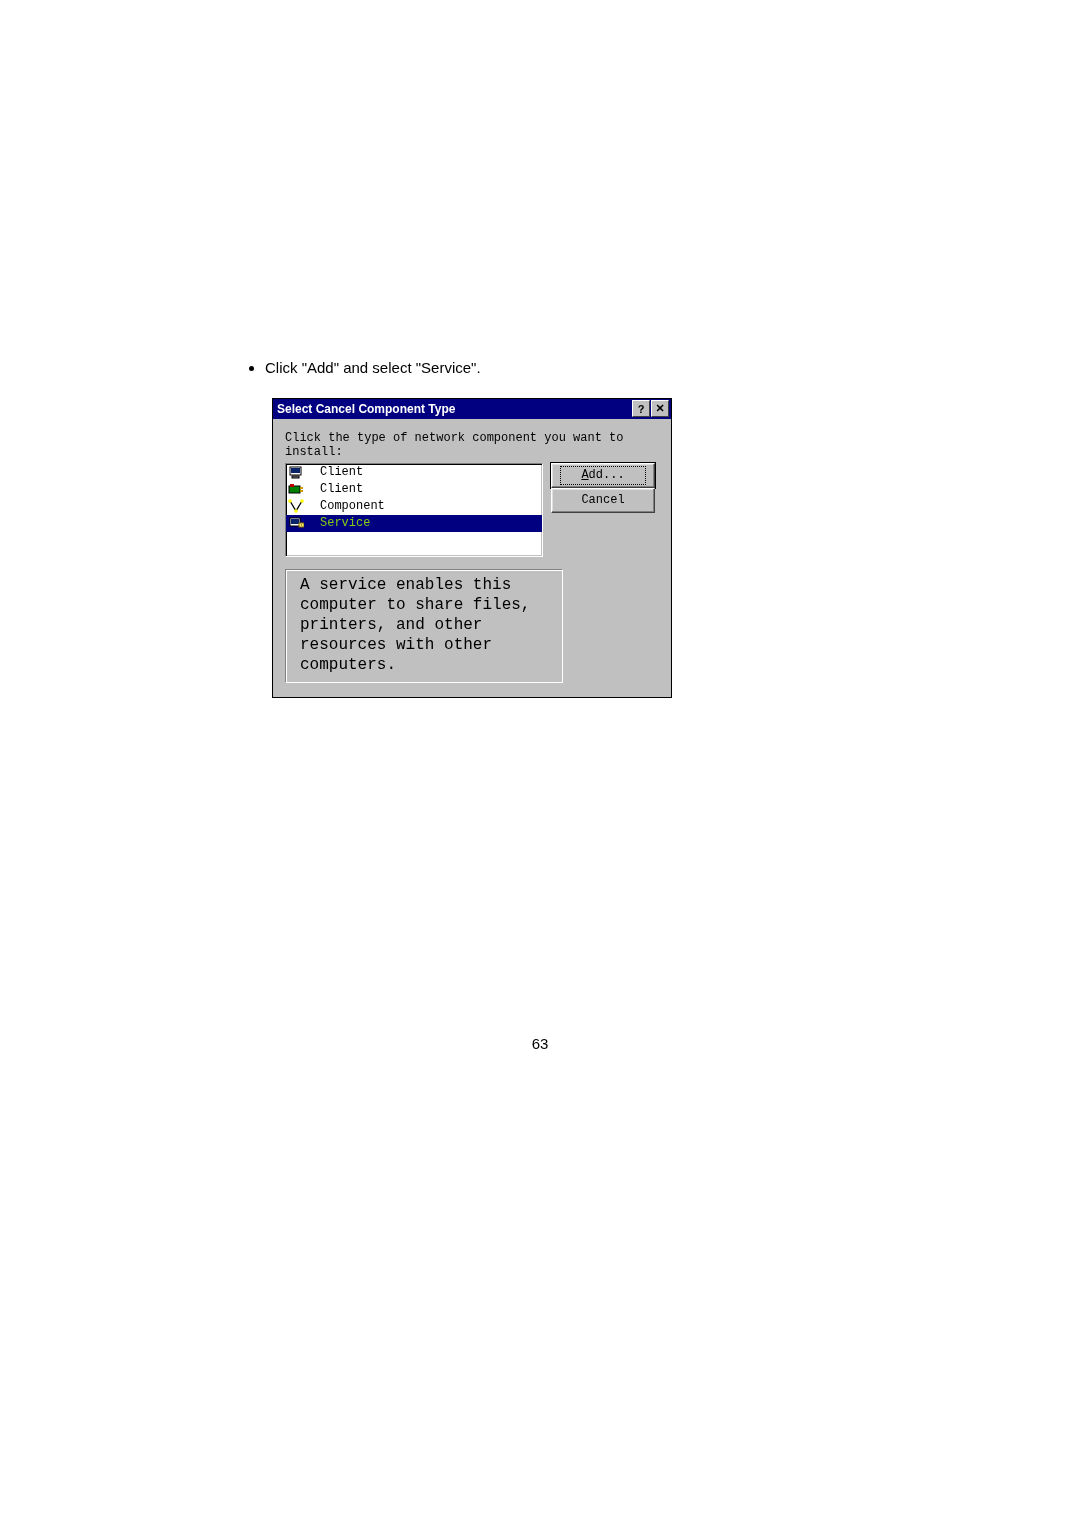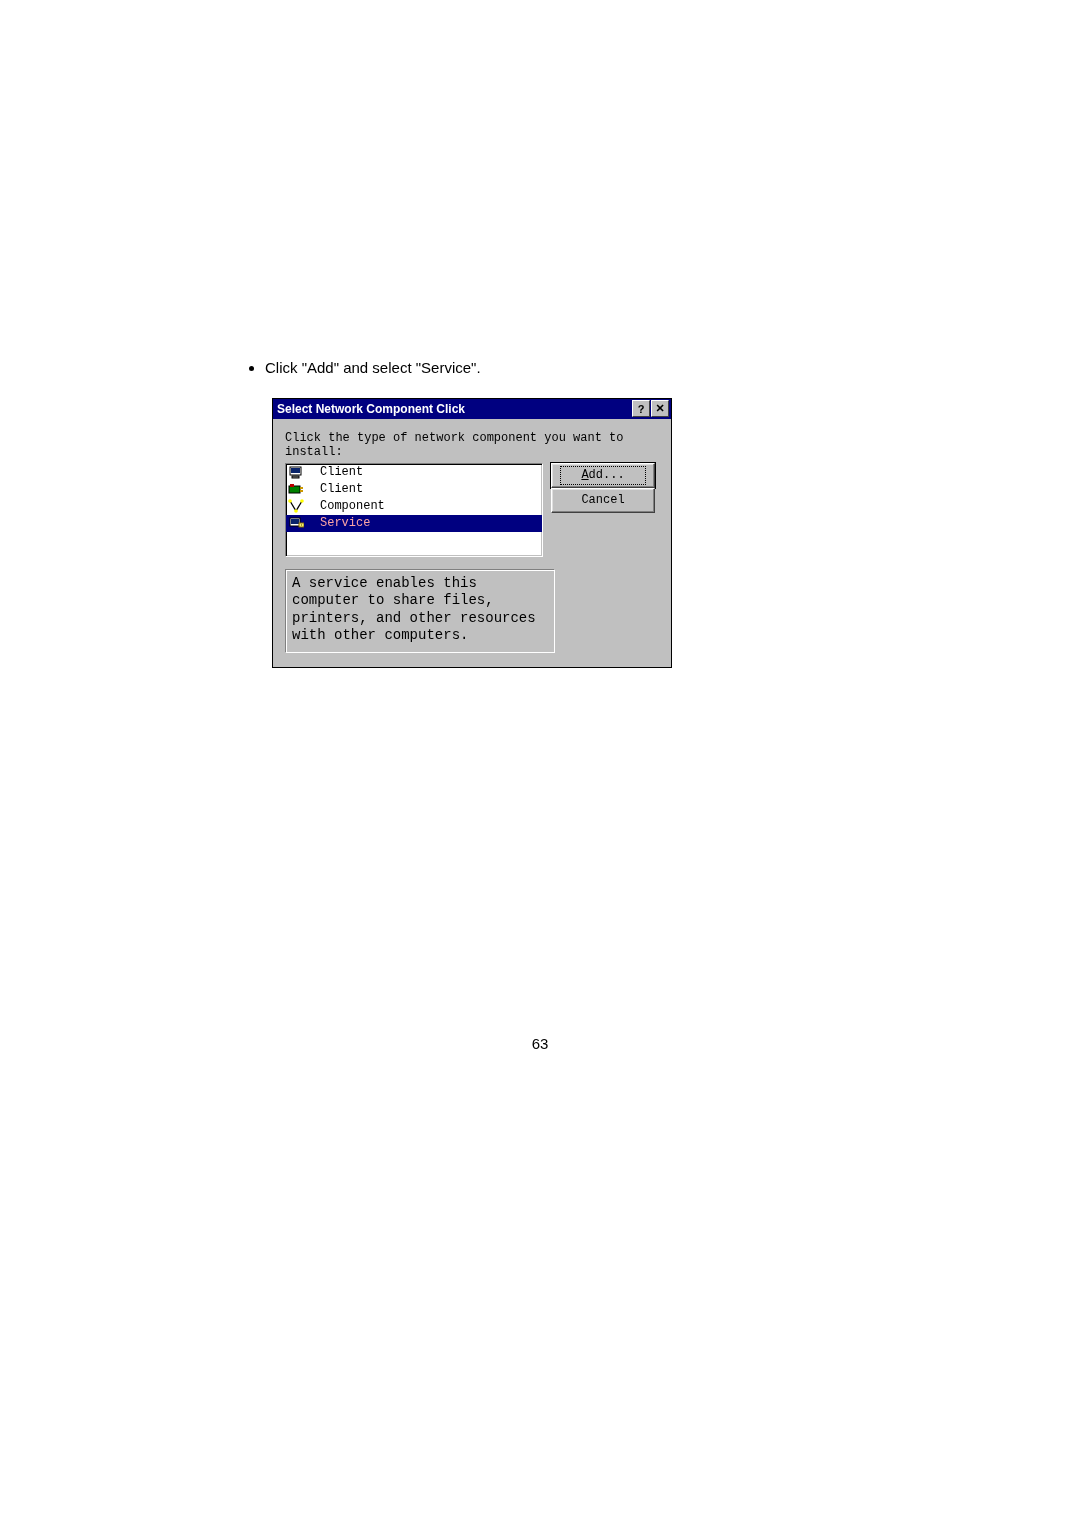--- a/index.html
+++ b/index.html
@@ -179,7 +179,7 @@
   <div class="dialog-window">
 
     <div class="titlebar">
-      <span class="titlebar-text">Select Network Component Click</span>
+      <span class="titlebar-text">Select Cancel Component Type</span>
       <span class="titlebar-btn">
         <span>?</span>
       </span>

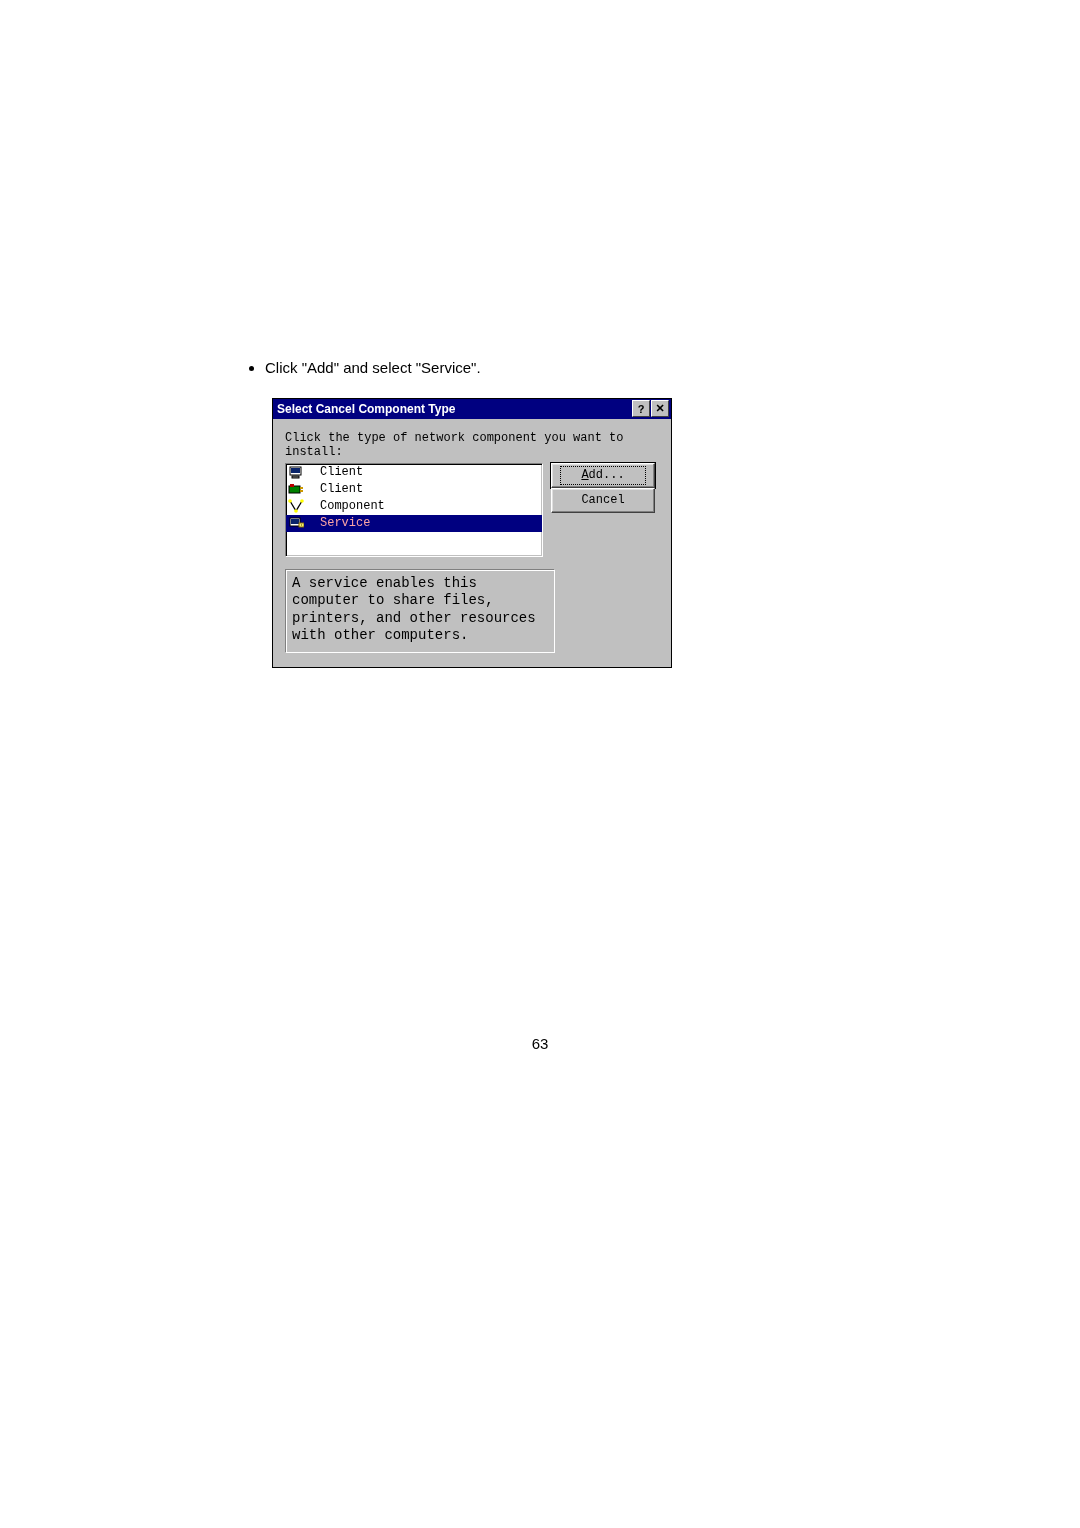--- a/index.html
+++ b/index.html
@@ -101,7 +101,7 @@
     }
     .list-item.selected {
       background: #000080;
-      color: #fca5a5;
+      color: #84cc16;
     }
     .list-icon {
       width: 16px;

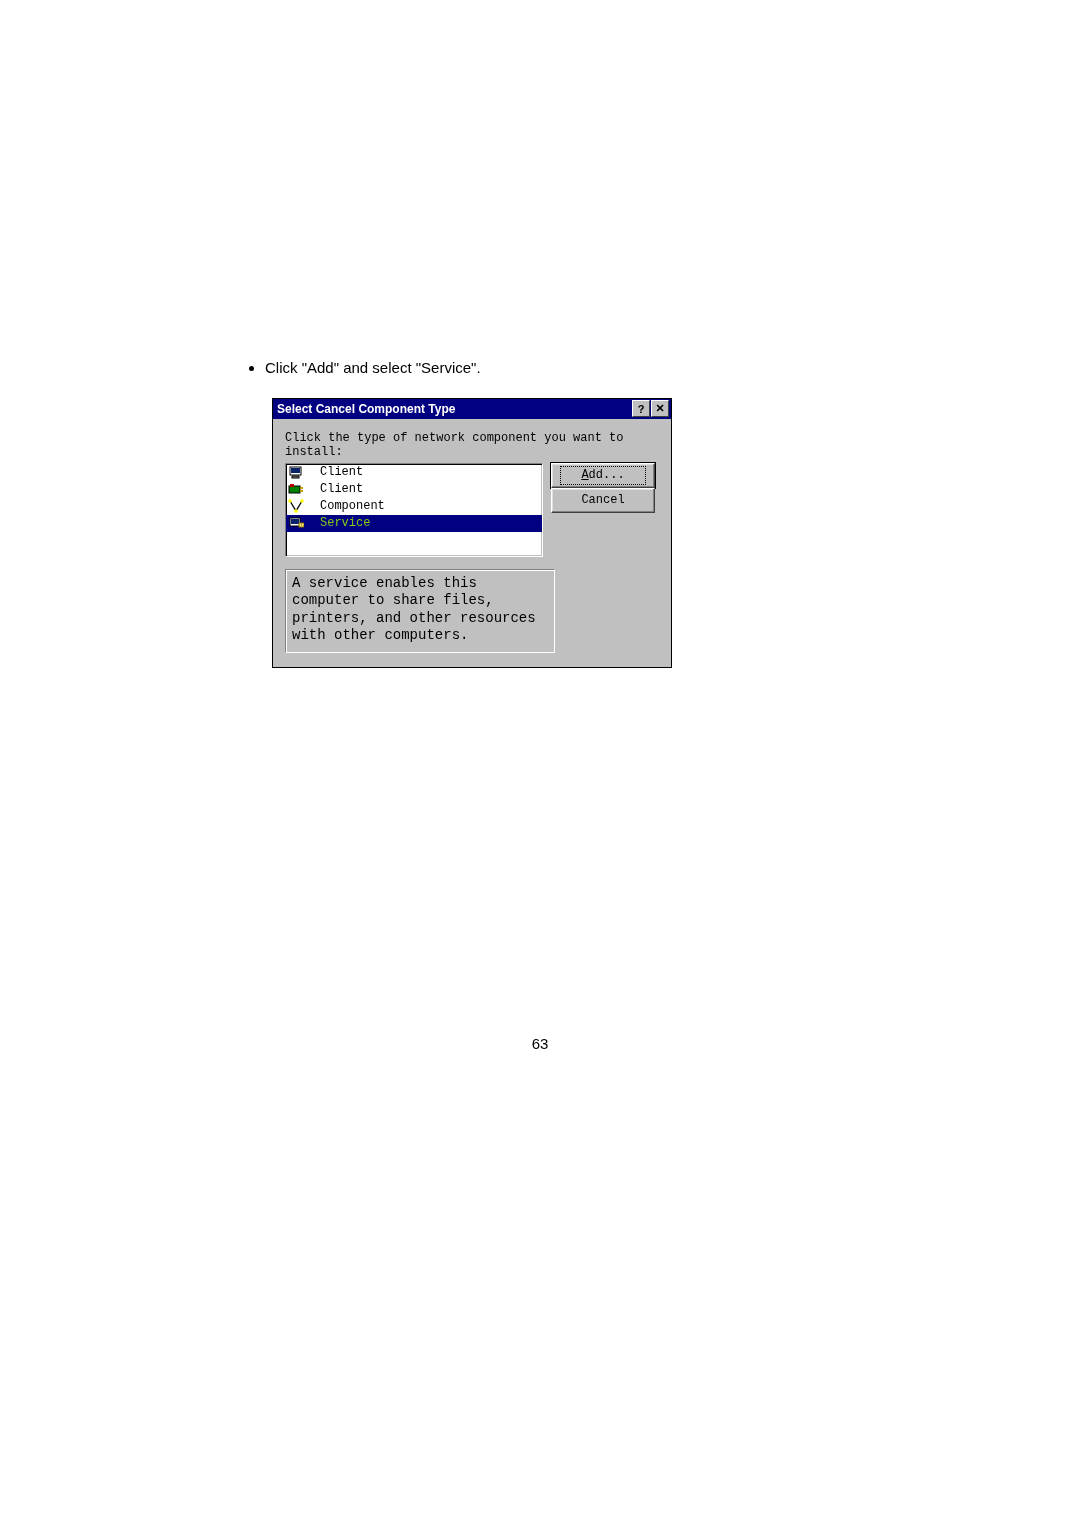--- a/index.html
+++ b/index.html
@@ -151,8 +151,8 @@
       border-right: 1px solid #fff;
       border-bottom: 1px solid #fff;
       box-shadow: inset 1px 1px 0 #fff, inset -1px -1px 0 #c0c0c0;
-      padding: 5px 6px 7px 6px;
-      font-size: 14px;
+      padding: 5px 6px 7px 14px;
+      font-size: 16px;
       line-height: 1.25;
       background: #c0c0c0;
     }

